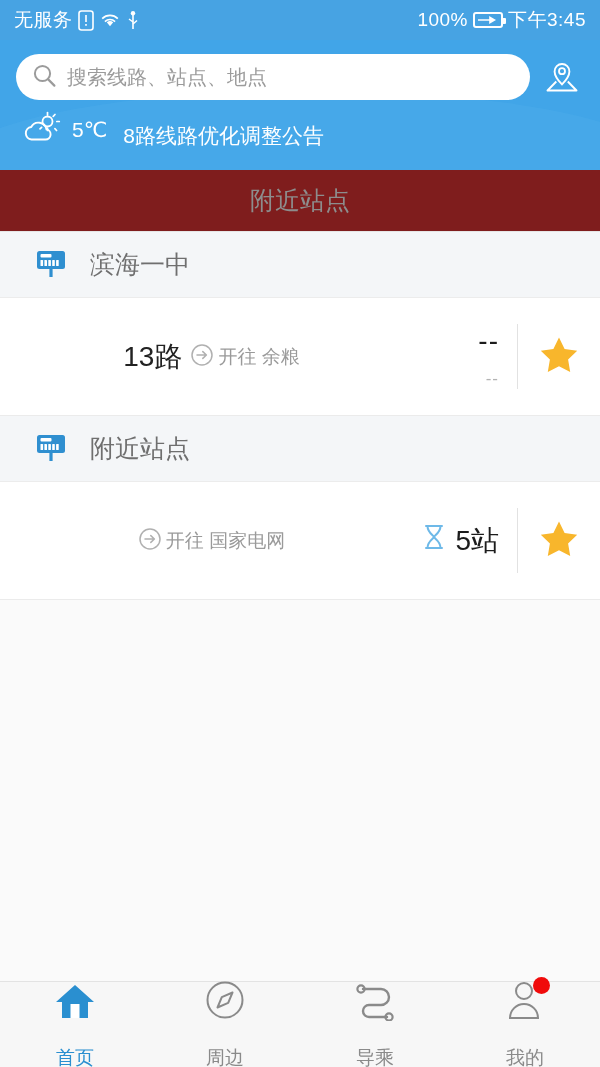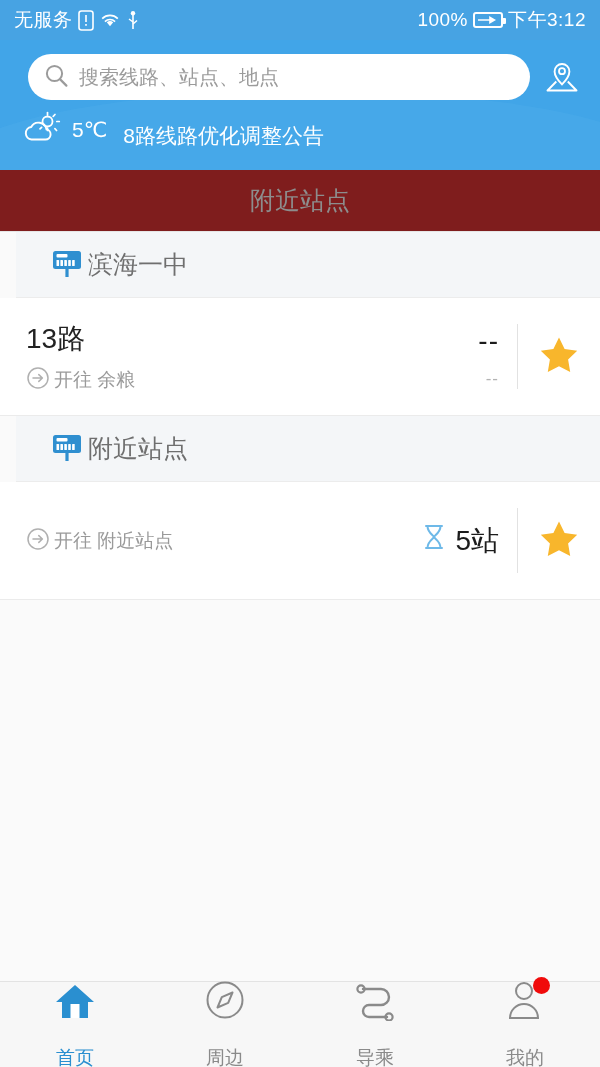--- a/index.html
+++ b/index.html
@@ -126,7 +126,7 @@
       <span class="batt">
           <span class="bolt"></span>
         </span>
-      <span class="sb-text">下午3:12</span>
+      <span class="sb-text">下午3:45</span>
     </div>
   </div>
 

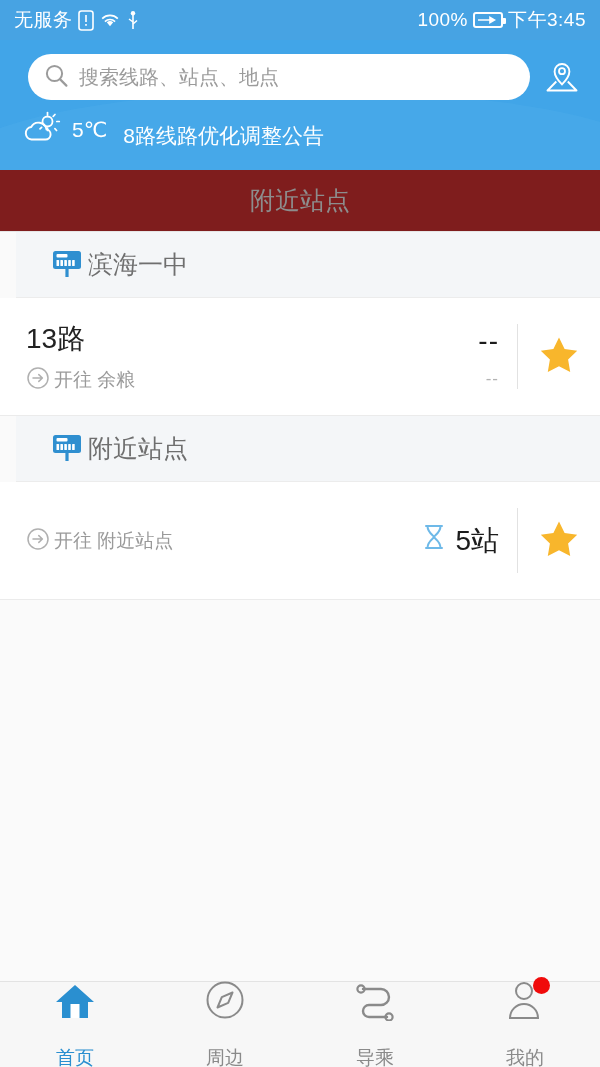--- a/index.html
+++ b/index.html
@@ -32,7 +32,7 @@
     content:""; position:absolute; left:-60px; bottom:-40px; width:740px; height:120px;
     background:#4bace9; border-radius:50% 50% 0 0 / 70% 70% 0 0; opacity:.55;
   }
-  .search-row { position:relative; display:flex; align-items:center; padding:14px 16px 0 16px; gap:10px;margin-left:12px; }
+  .search-row { position:relative; display:flex; align-items:center; padding:14px 16px 0 16px; gap:10px; }
   .search-box {
     flex:1; height:46px; background:#ffffff; border-radius:23px;
     display:flex; align-items:center; padding:0 16px; gap:10px;

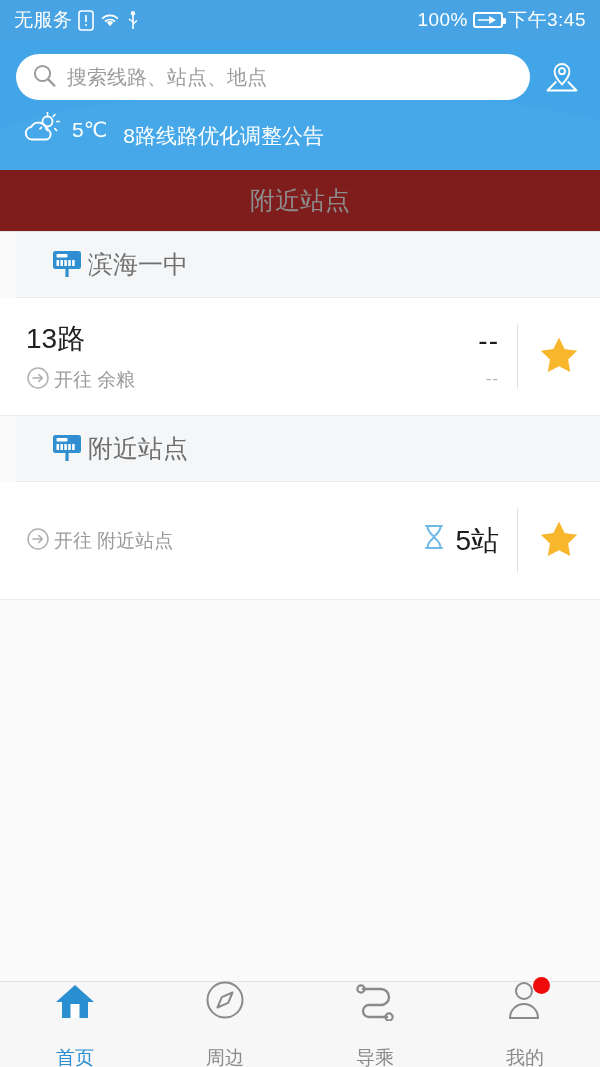--- a/index.html
+++ b/index.html
@@ -60,9 +60,8 @@
   
   .list { flex:1; overflow:hidden; background:#fafafa; }
   .group-head {
-    height:66px; background:#f4f6f8; display:flex; align-items:center; padding-left:34px; gap:4px;
+    height:66px; background:#f4f6f8; display:flex; align-items:center; padding-left:34px; gap:22px;
     border-bottom:1px solid #ececec;
-    margin-left:16px;
   }
   .group-name { font-size:25px; color:#6f6f6f; }
   .route-row {

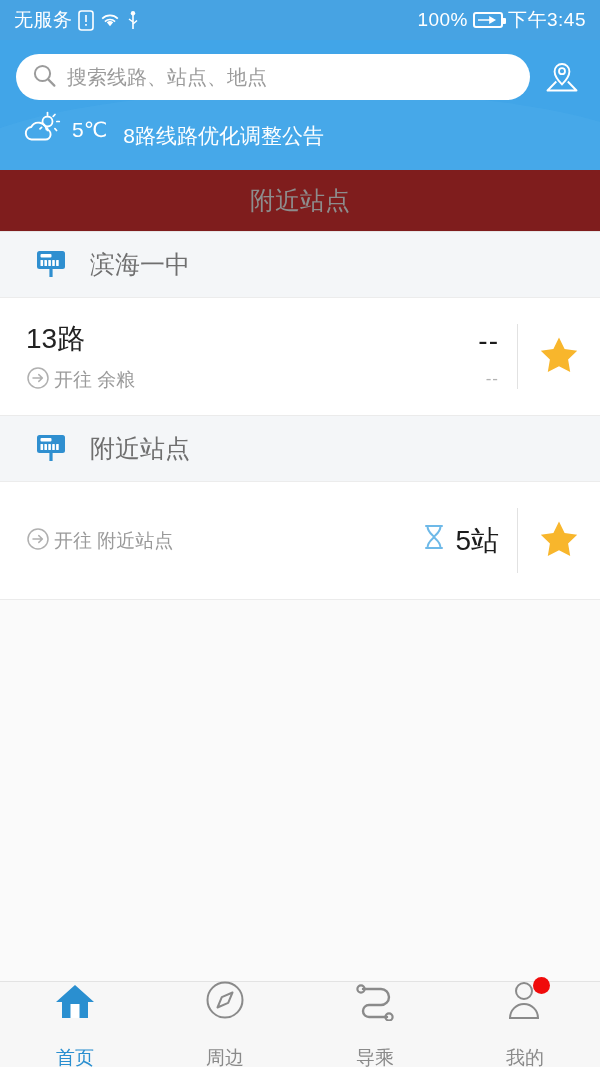--- a/index.html
+++ b/index.html
@@ -68,7 +68,7 @@
     background:#ffffff; display:flex; align-items:center; padding:18px 0 18px 26px;
     border-bottom:1px solid #ebebeb; position:relative; min-height:118px;
   }
-  .route-main { flex:1; display:flex; flex-direction:column; justify-content:center; gap:8px; }
+  .route-main { flex:1; display:flex; flex-direction:row; justify-content:center; gap:8px; }
   .route-name { font-size:28px; color:#222222; }
   .route-dir { display:flex; align-items:center; gap:4px; }
   .route-dir-text { font-size:19px; color:#9a9a9a; }

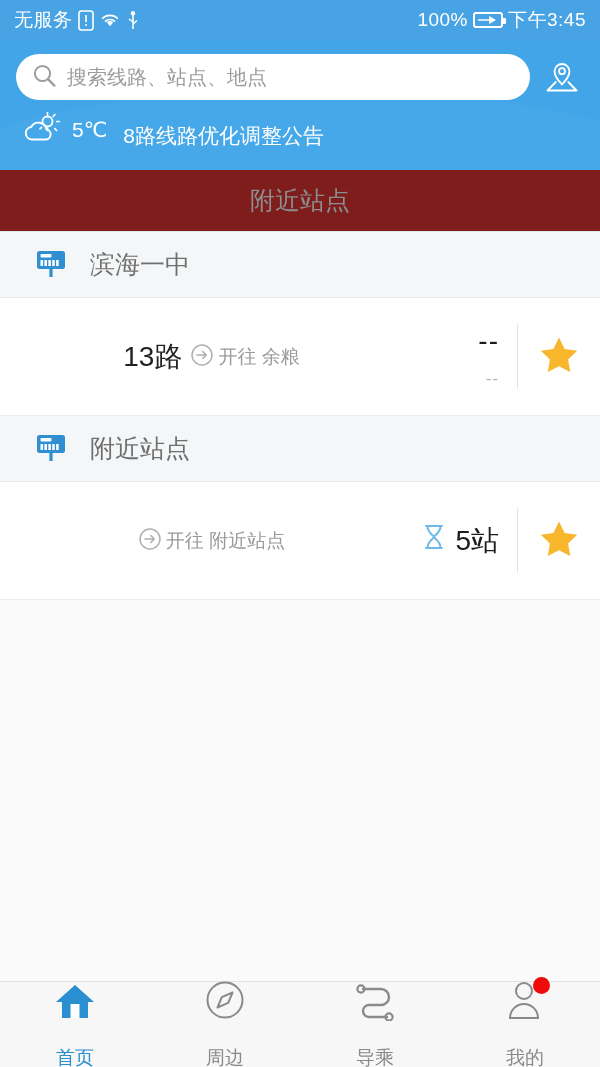--- a/index.html
+++ b/index.html
@@ -248,7 +248,7 @@
                 <path d="M7 12 h9 M12.8 8.6 L16.4 12 L12.8 15.4" fill="none" stroke="#b0b0b0" stroke-width="1.5" stroke-linecap="round" stroke-linejoin="round"></path>
               </svg>
           </span>
-          <span class="route-dir-text">开往 附近站点</span>
+          <span class="route-dir-text">开往 国家电网</span>
         </div>
       </div>
       <div class="route-eta">

